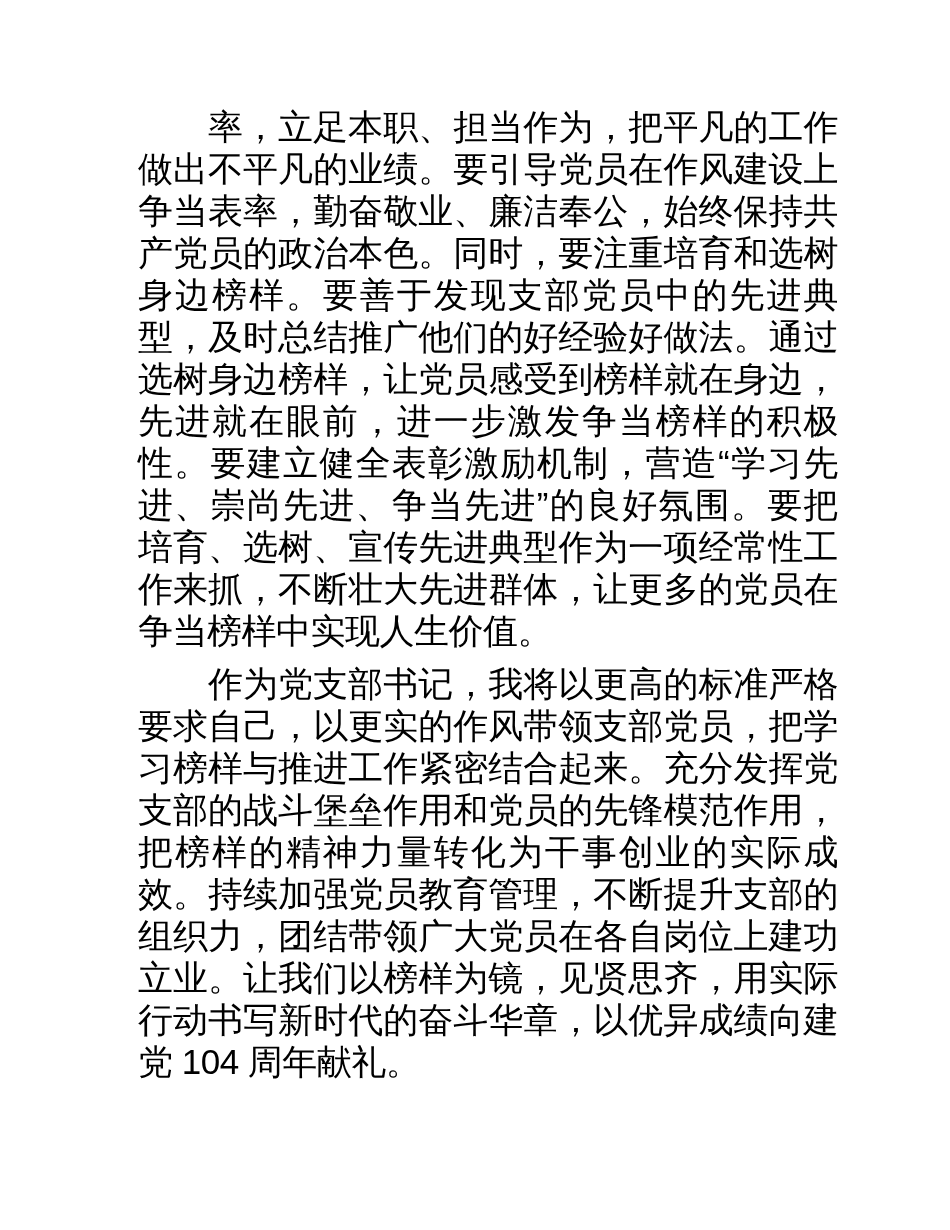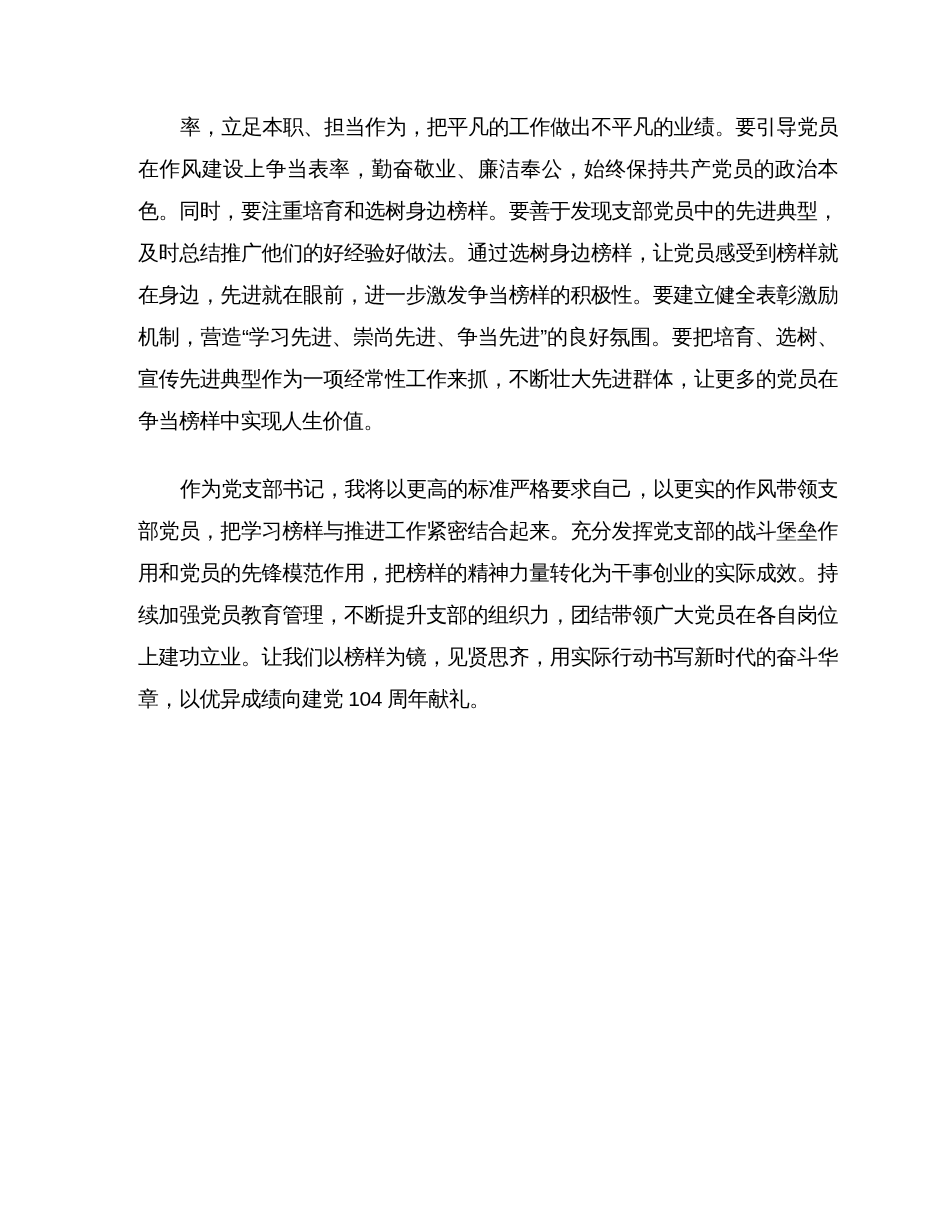--- a/index.html
+++ b/index.html
@@ -30,7 +30,7 @@
     margin: 0;
     padding: 0;
     color: #000000;
-    font-size: 21px;
+    font-size: 35px;
     line-height: 42px;
     letter-spacing: -0.5px;
     text-align: justify;

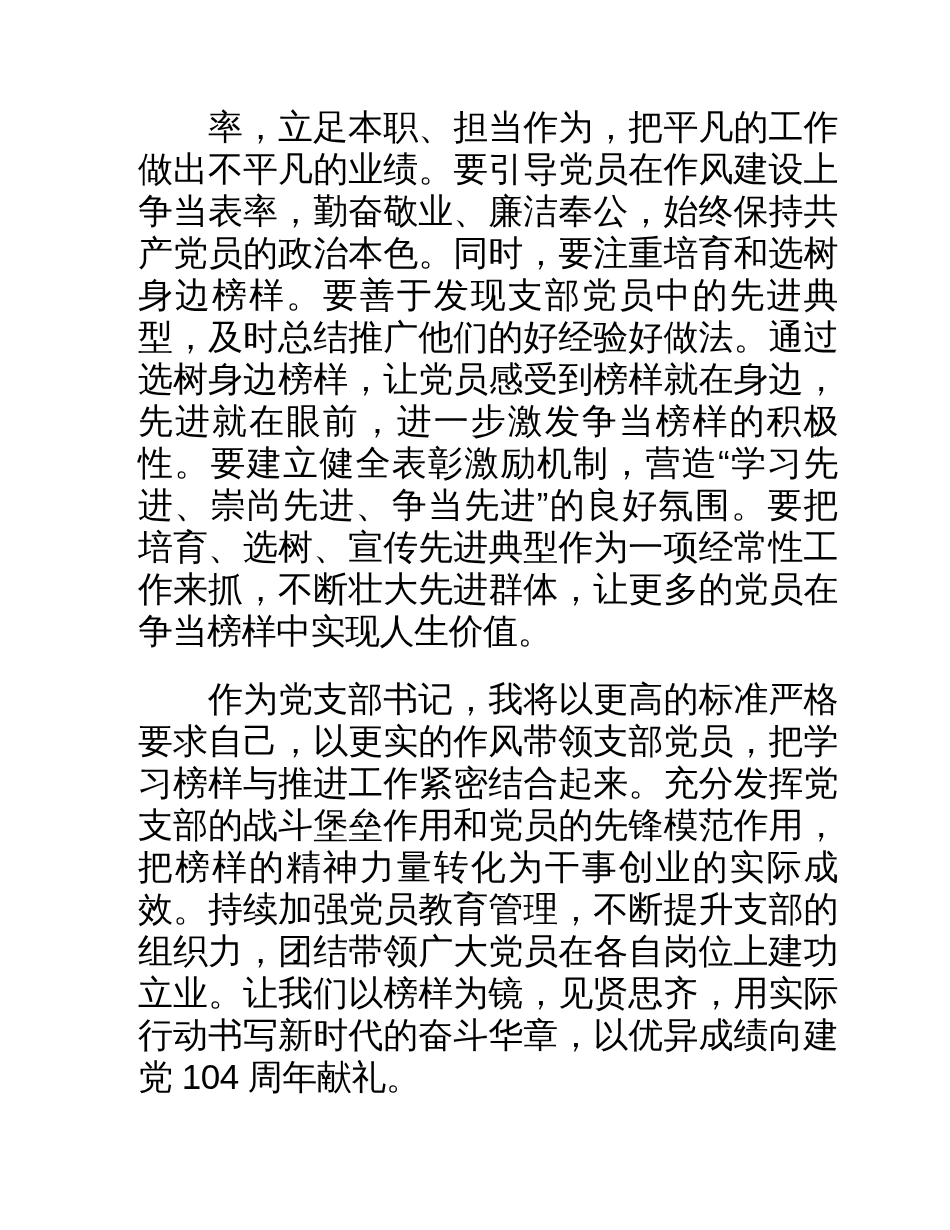--- a/index.html
+++ b/index.html
@@ -38,7 +38,7 @@
     word-break: break-all;
   }
   .para + .para {
-    margin-top: 26px;
+    margin-top: 11px;
   }
 </style>
 </head>

